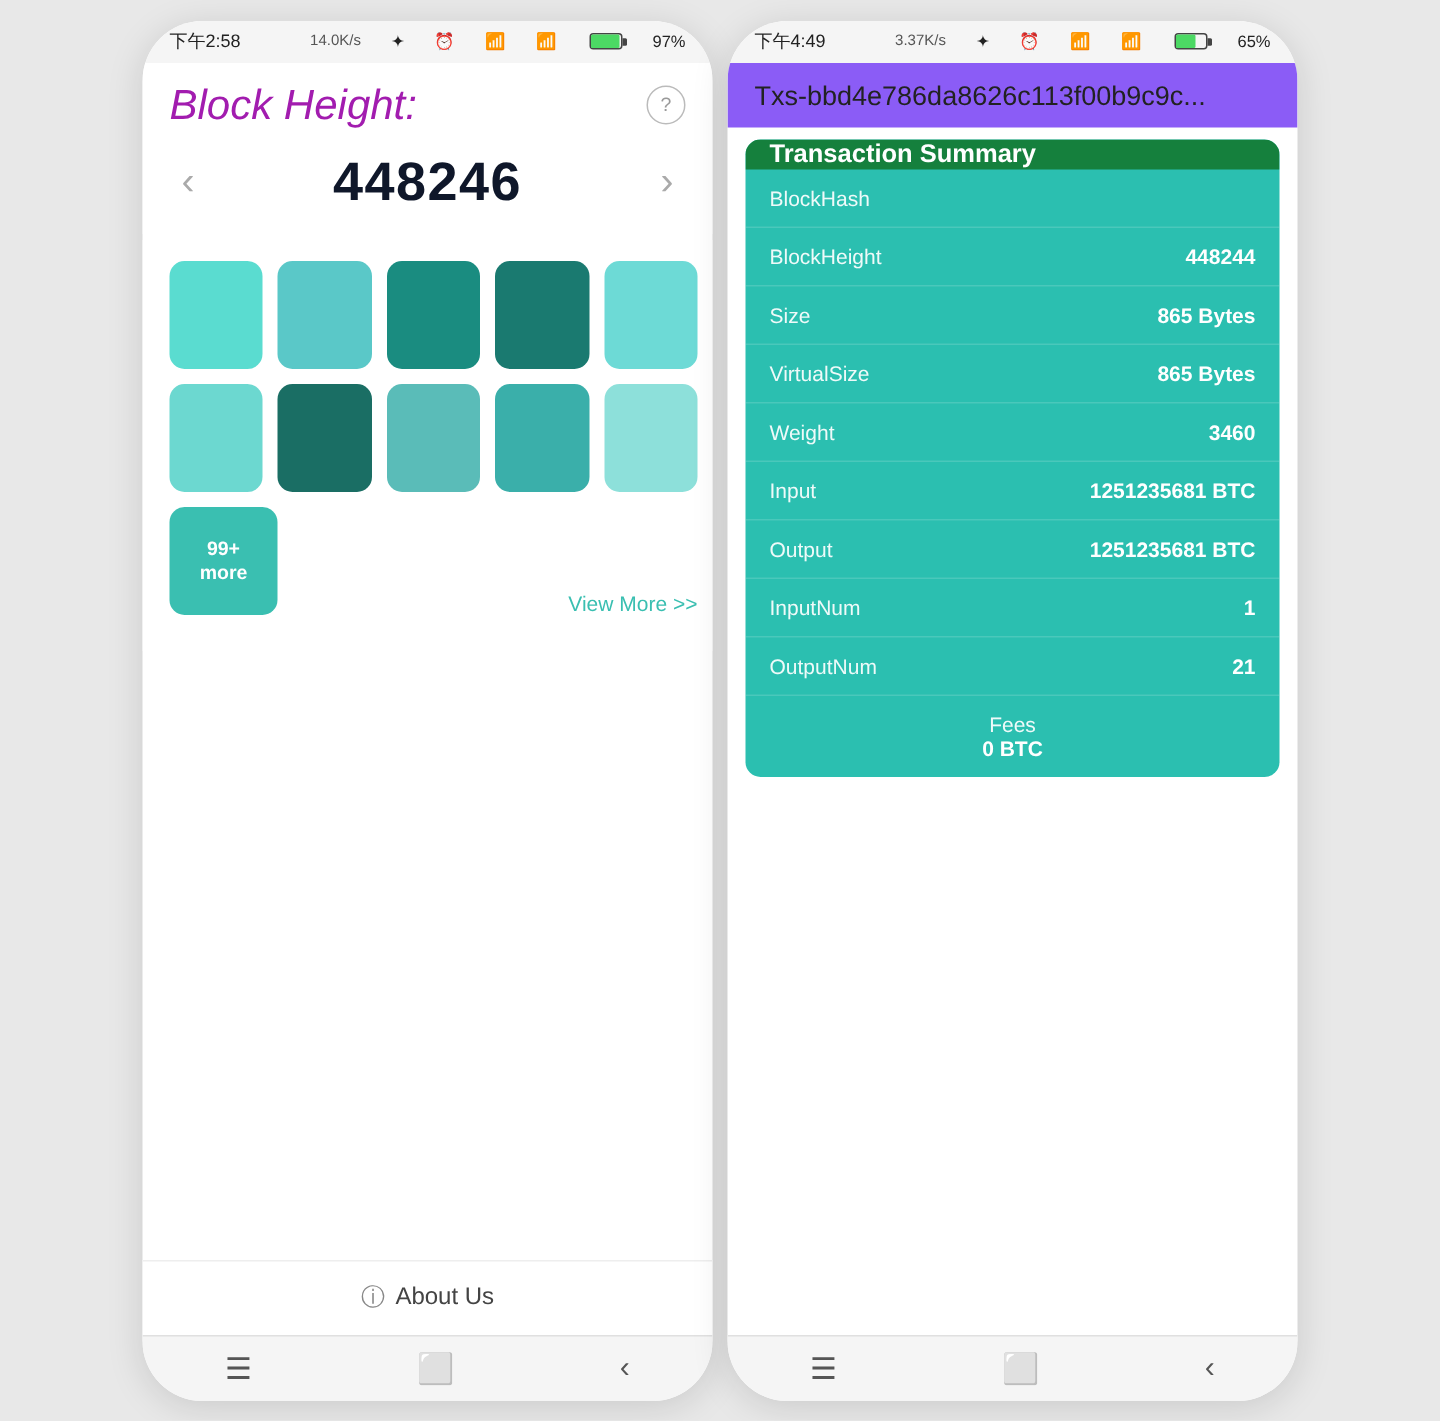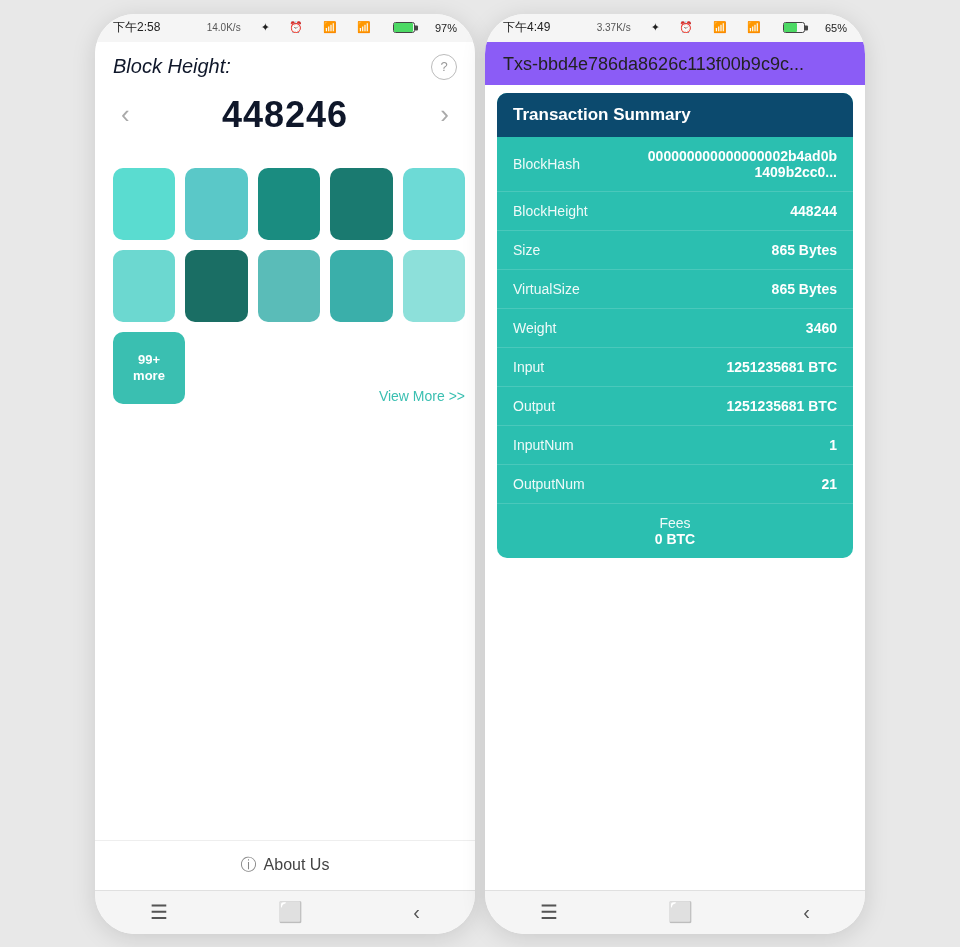--- a/index.html
+++ b/index.html
@@ -87,9 +87,9 @@
     }
     .block-title {
       font-style: italic;
-      font-size: 20px;
+      font-size: 28px;
       font-weight: 500;
-      color: #0f172a;
+      color: #a21caf;
     }
     .help-btn {
       width: 26px;

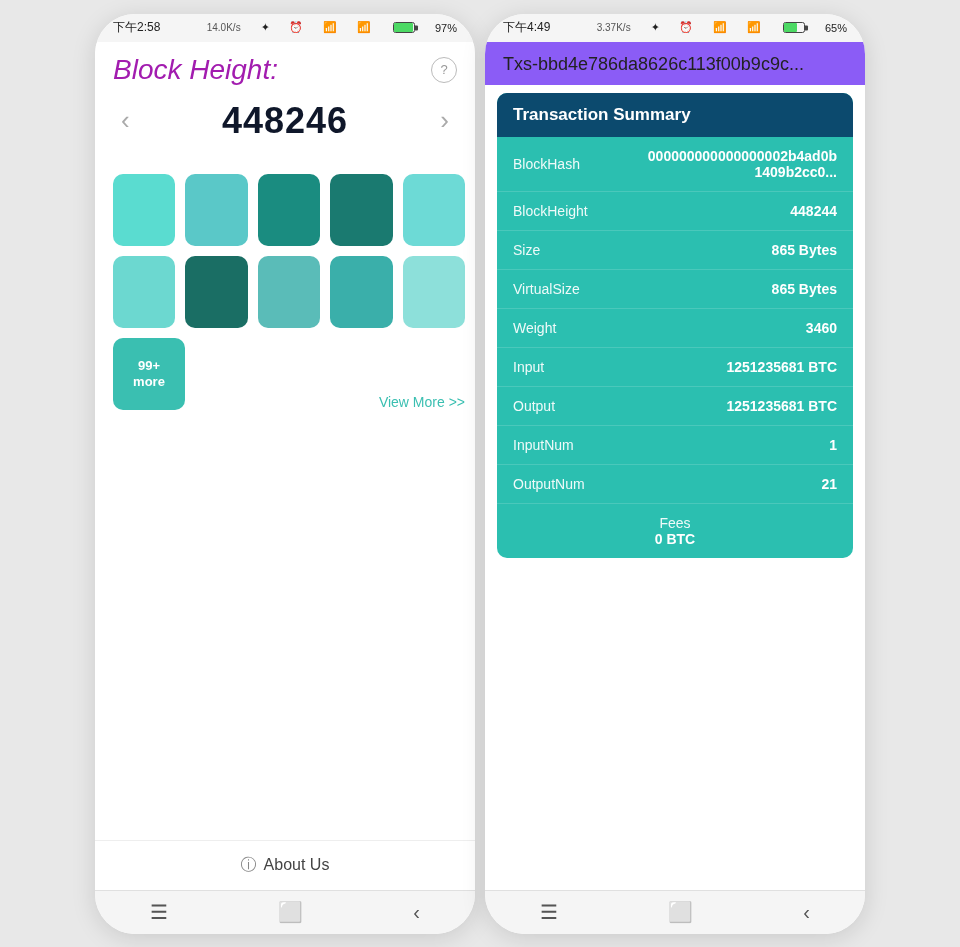--- a/index.html
+++ b/index.html
@@ -213,11 +213,11 @@
       flex-shrink: 0;
     }
     .tx-summary-title {
-      background: #0c4a6e;
+      background: #15803d;
       color: #fff;
       font-size: 17px;
       font-weight: 700;
-      padding: 12px 16px;
+      padding: 0 16px;
     }
     .tx-row {
       display: flex;

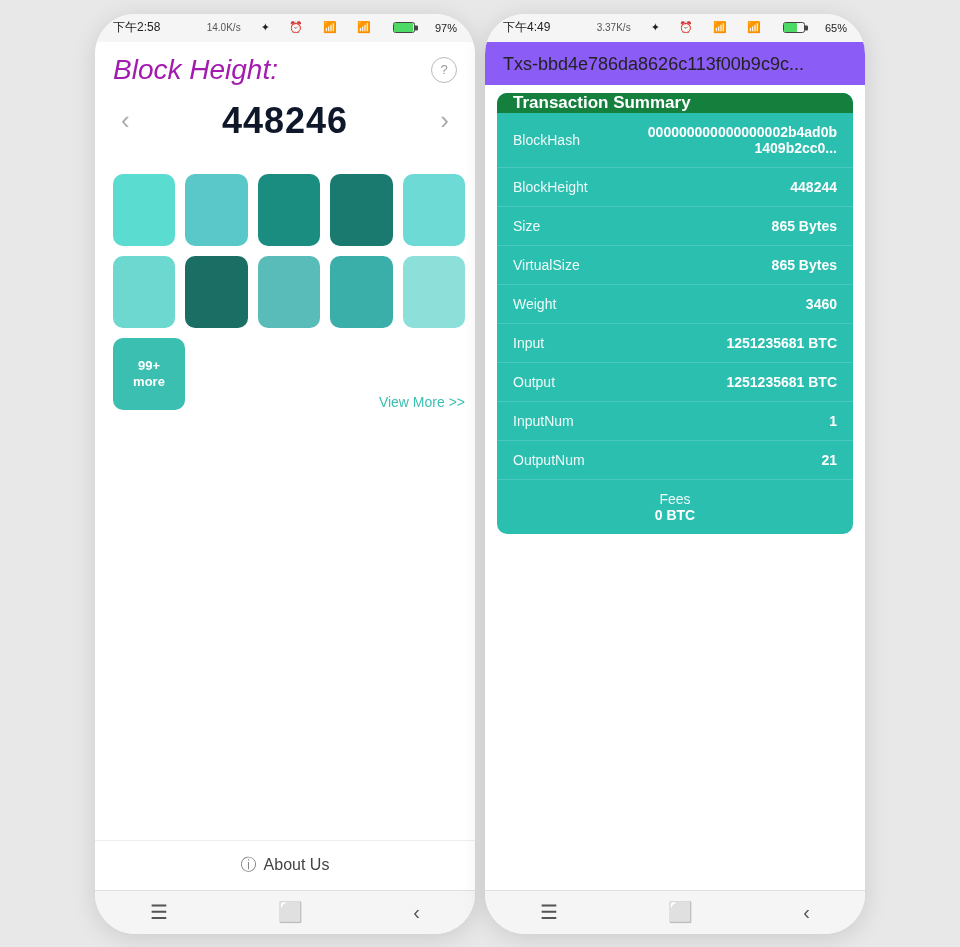--- a/index.html
+++ b/index.html
@@ -346,7 +346,6 @@
 
       <div class="tx-row">
         <span class="tx-label">BlockHash</span>
-        <span class="tx-value">000000000000000002b4ad0b1409b2cc0...</span>
       </div>
       <div class="tx-row">
         <span class="tx-label">BlockHeight</span>

